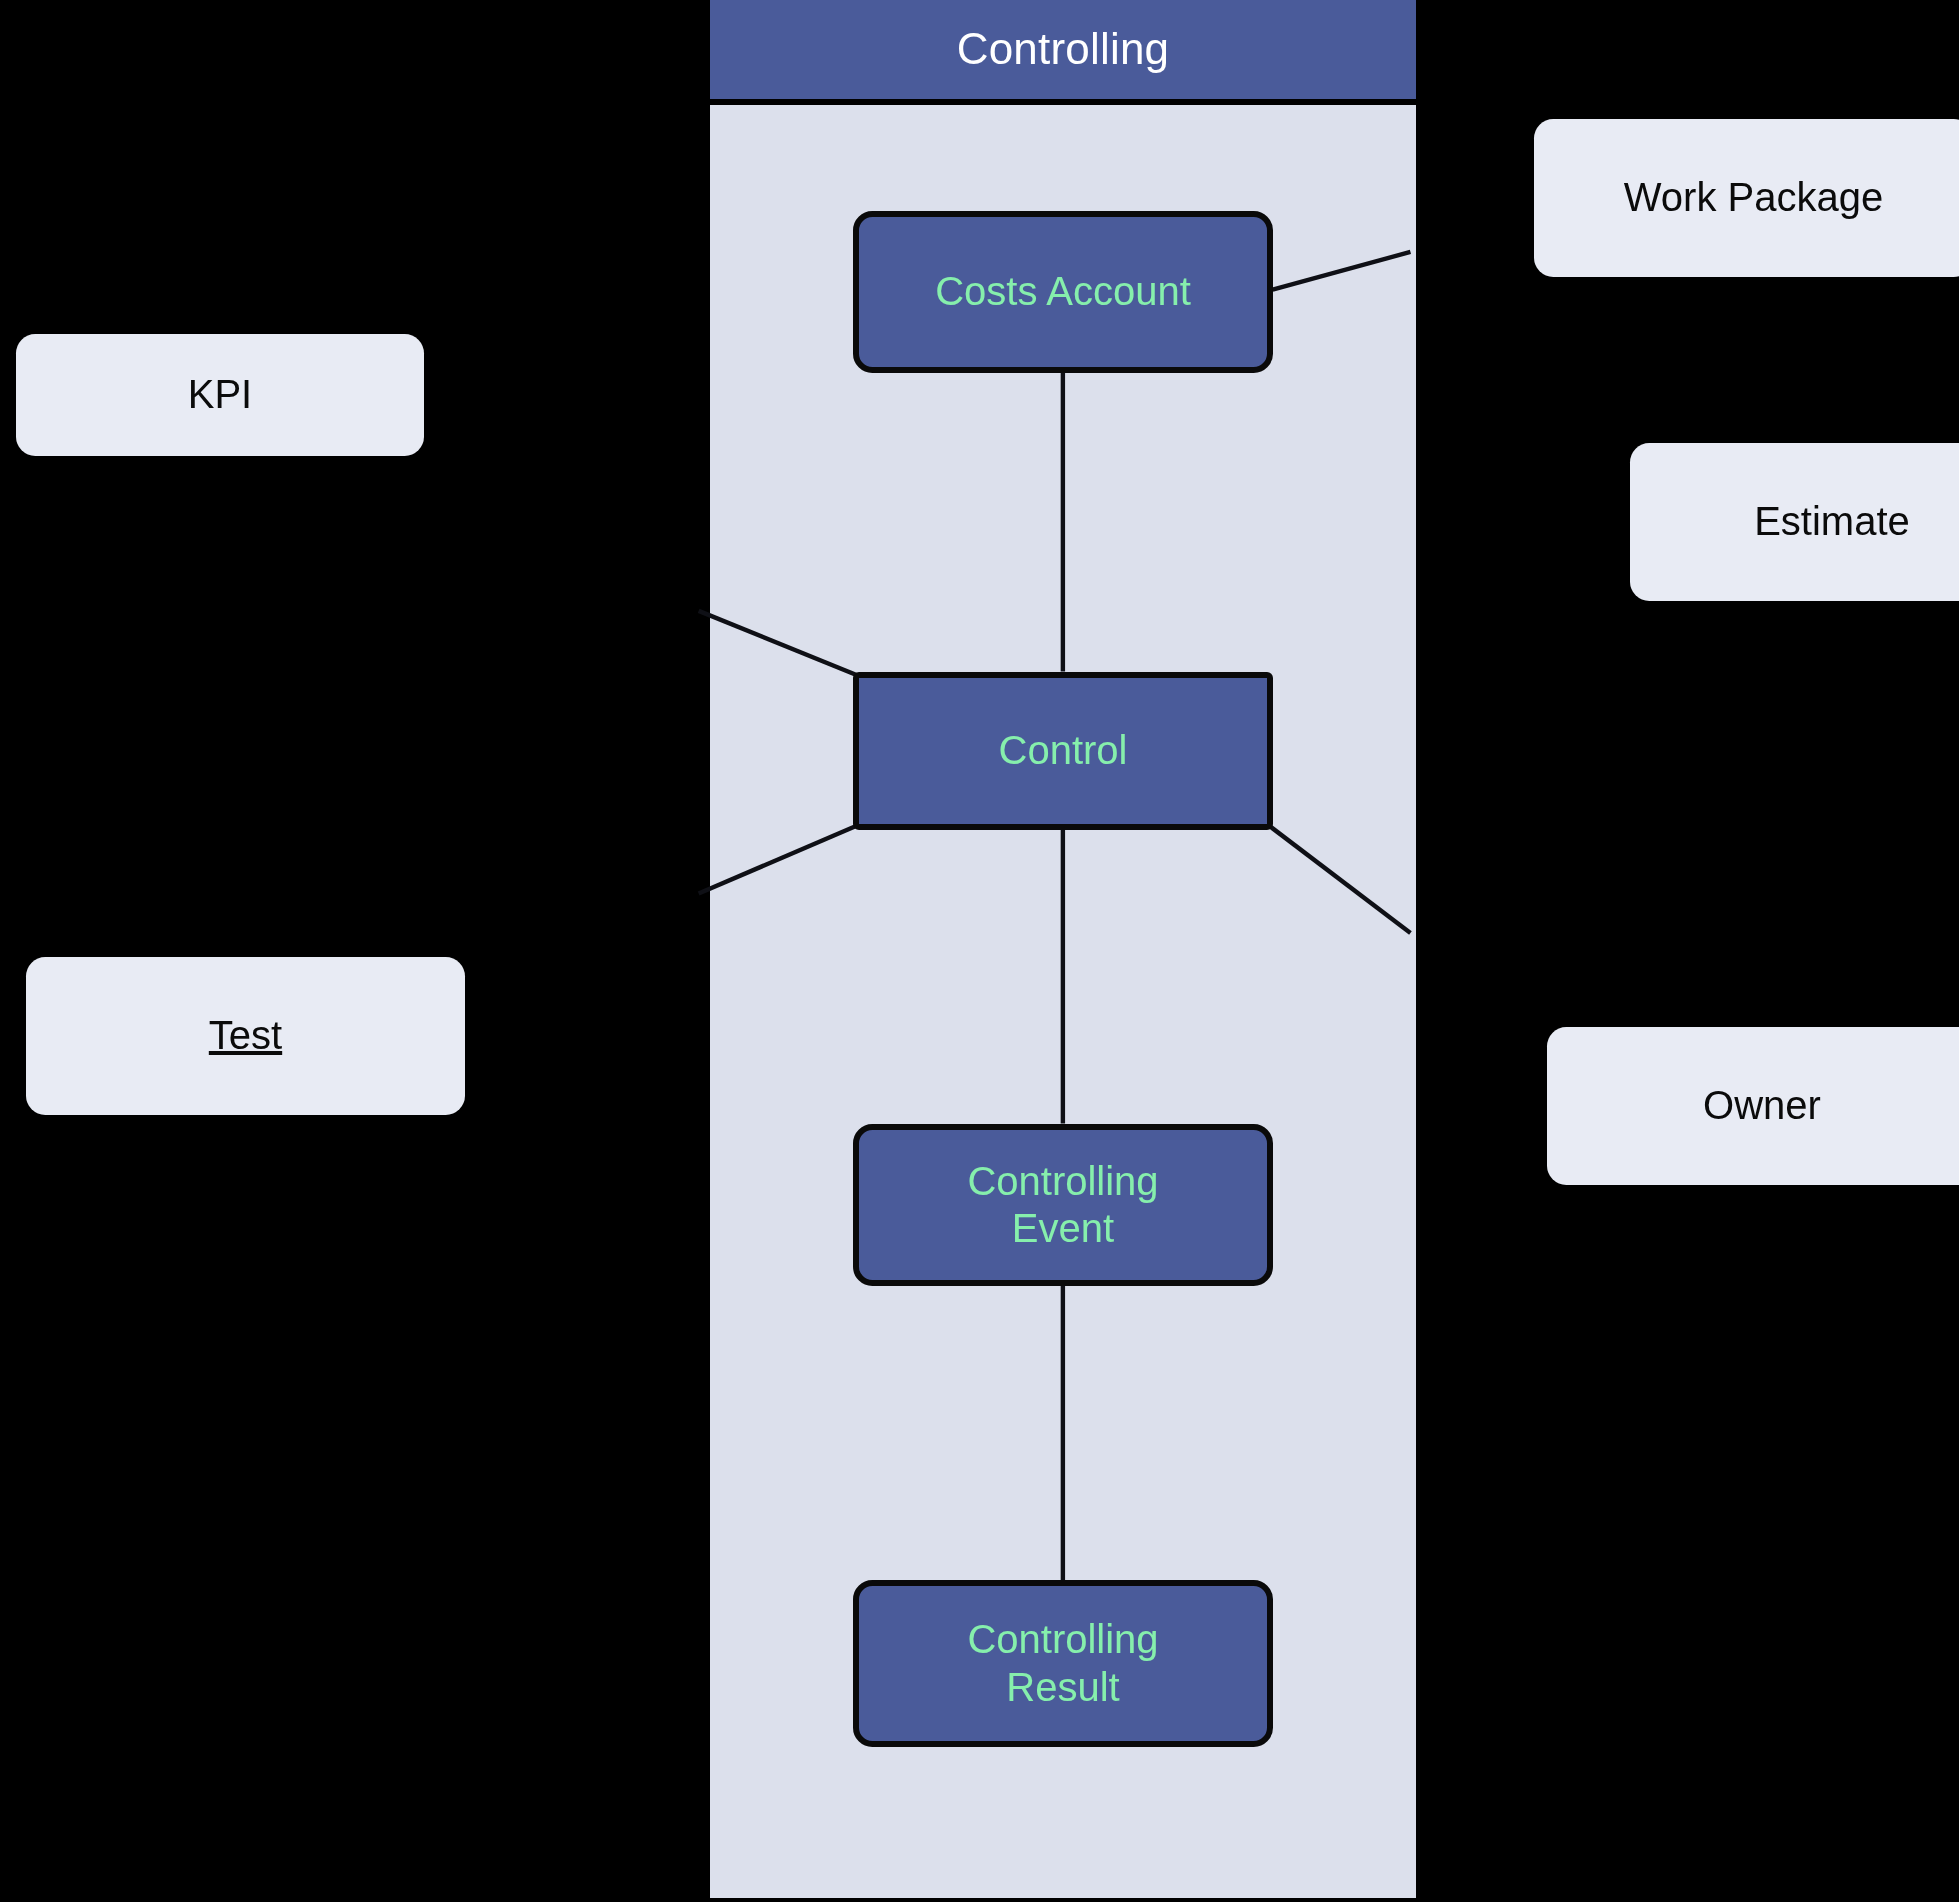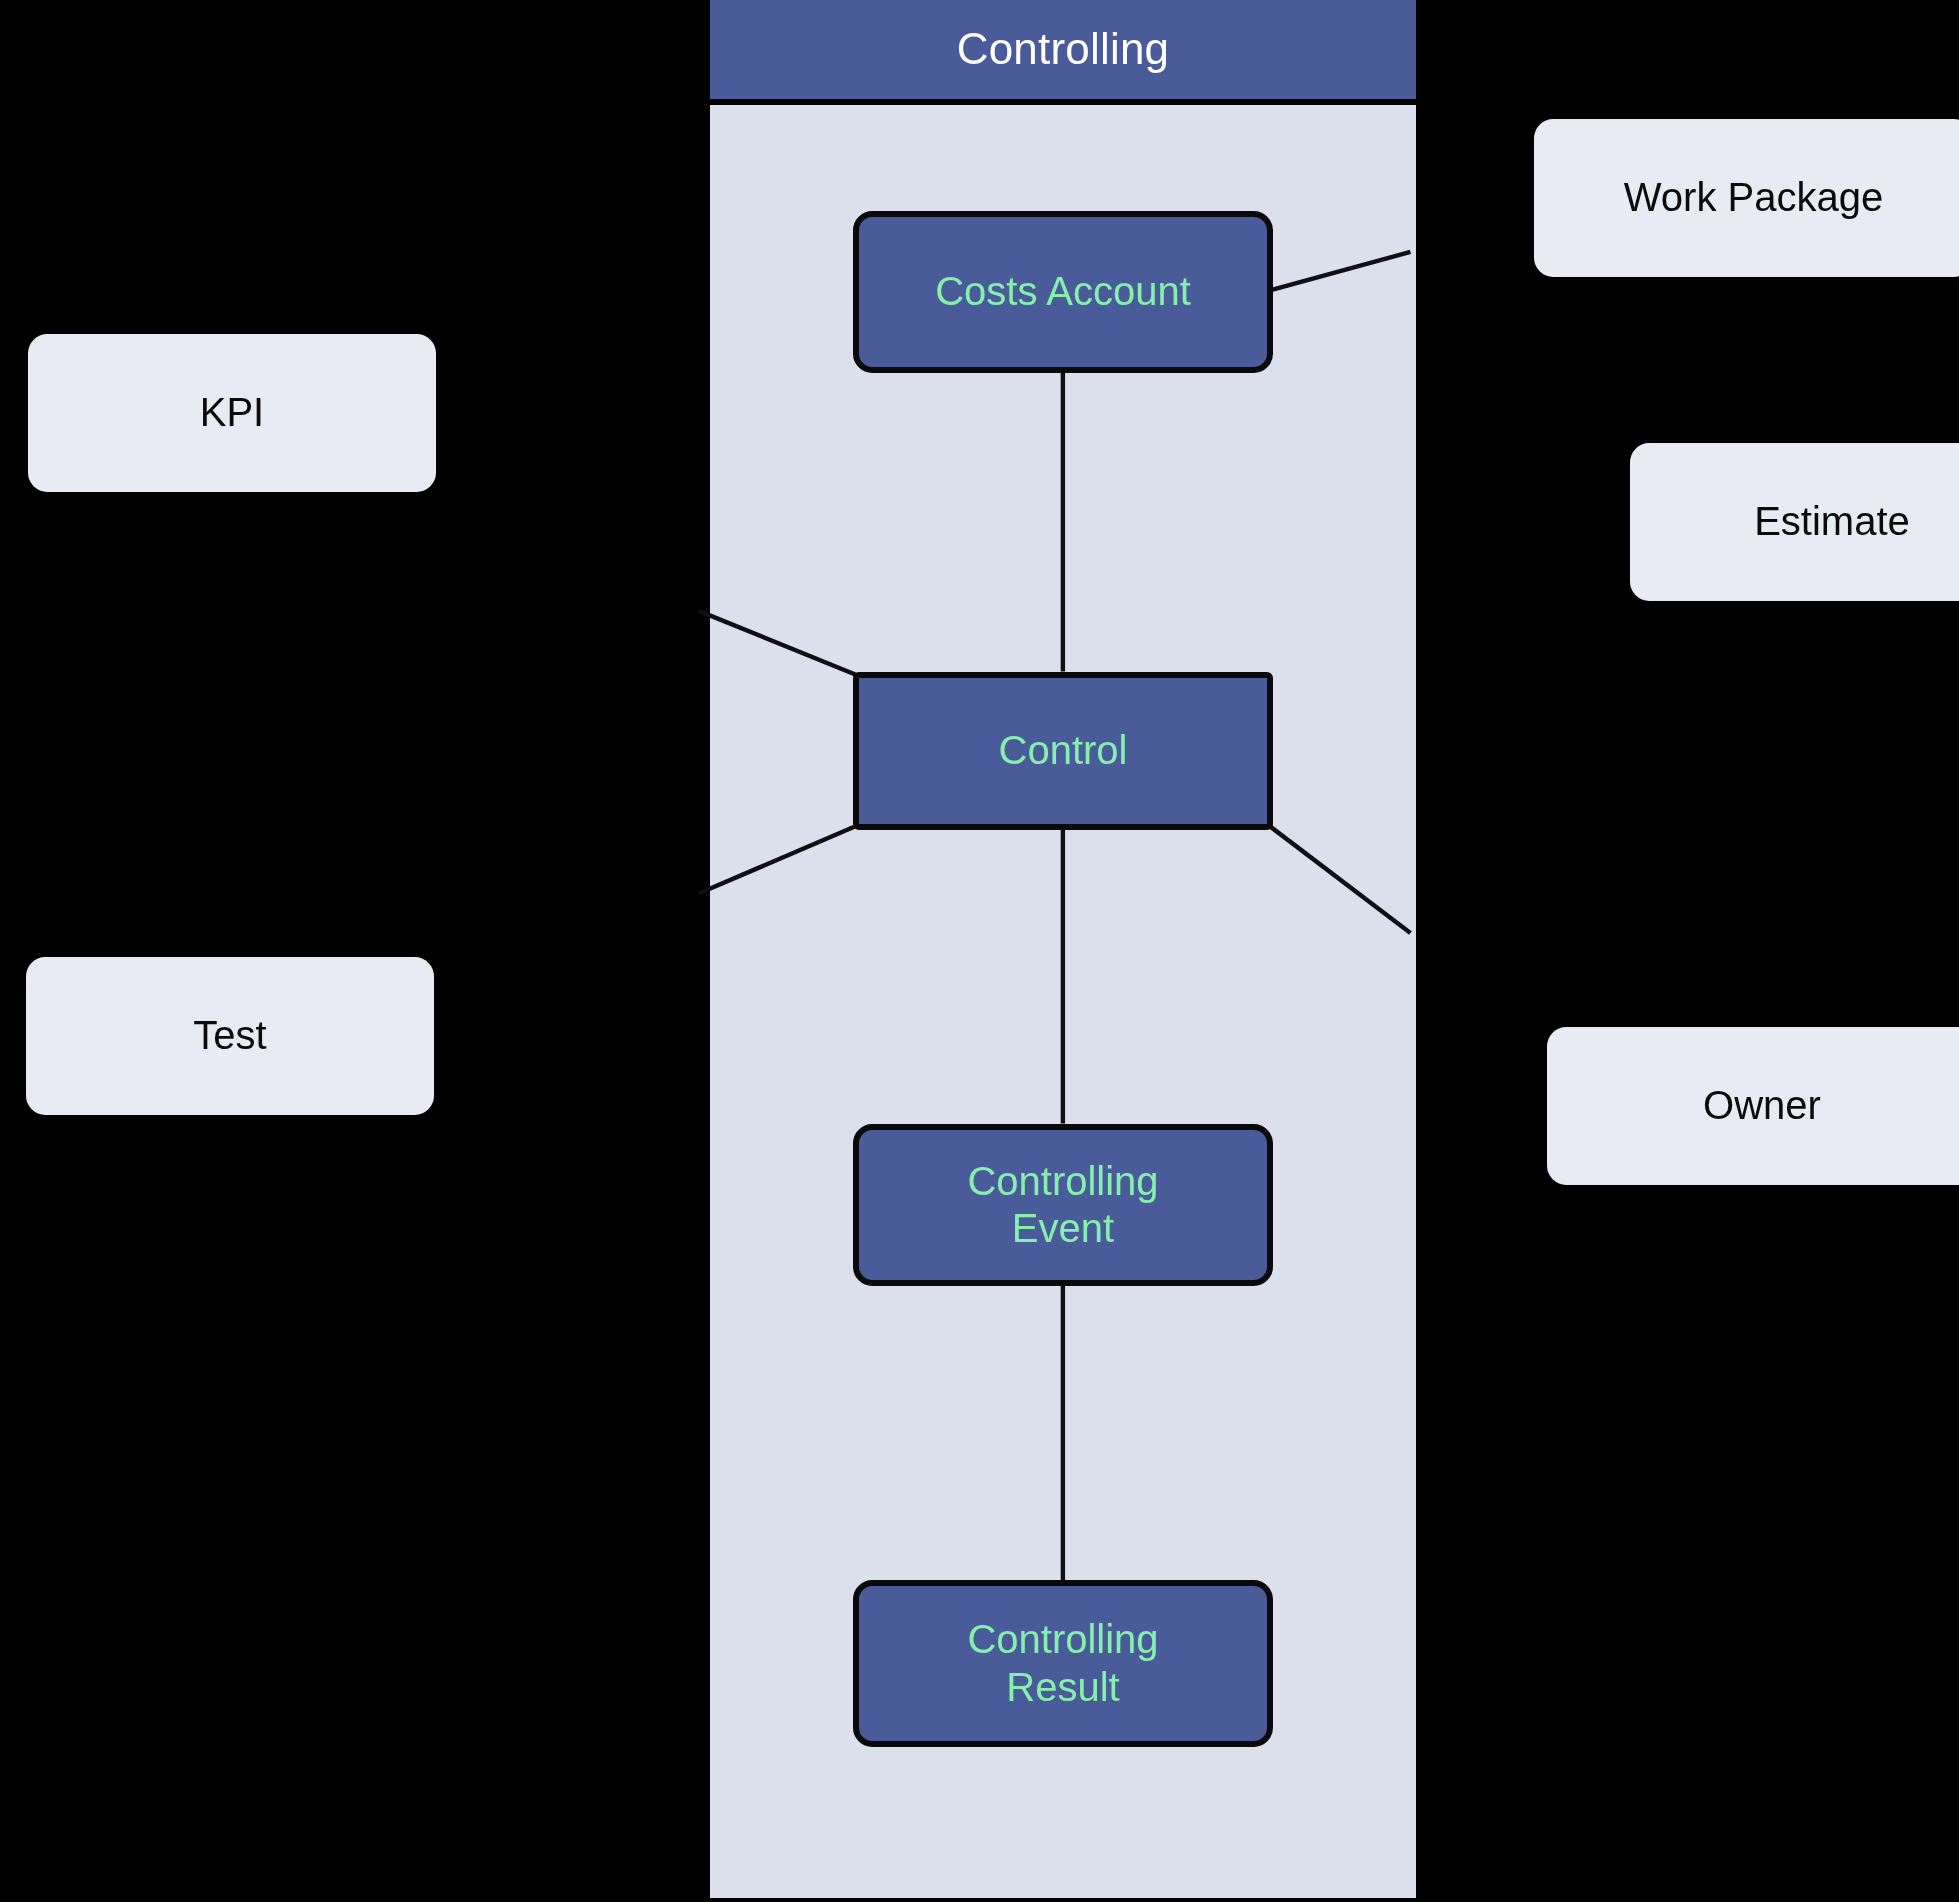--- a/index.html
+++ b/index.html
@@ -102,7 +102,7 @@
 Event</div>
       <div class="node primary" style="left: 853px; top: 1580px; width: 420px; height: 167px;">Controlling
 Result</div>
-      <div class="node satellite" style="left: 28px; top: 334px; width: 408px; height: 158px;">KPI</div>
+      <div class="node satellite" style="left: 16px; top: 334px; width: 408px; height: 122px;">KPI</div>
       <div class="node satellite" style="left: 26px; top: 957px; width: 408px; height: 158px;">Test</div>
       <div class="node satellite" style="left: 1534px; top: 119px; width: 439px; height: 158px;">Work Package</div>
       <div class="node satellite" style="left: 1630px; top: 443px; width: 404px; height: 158px;">Estimate</div>

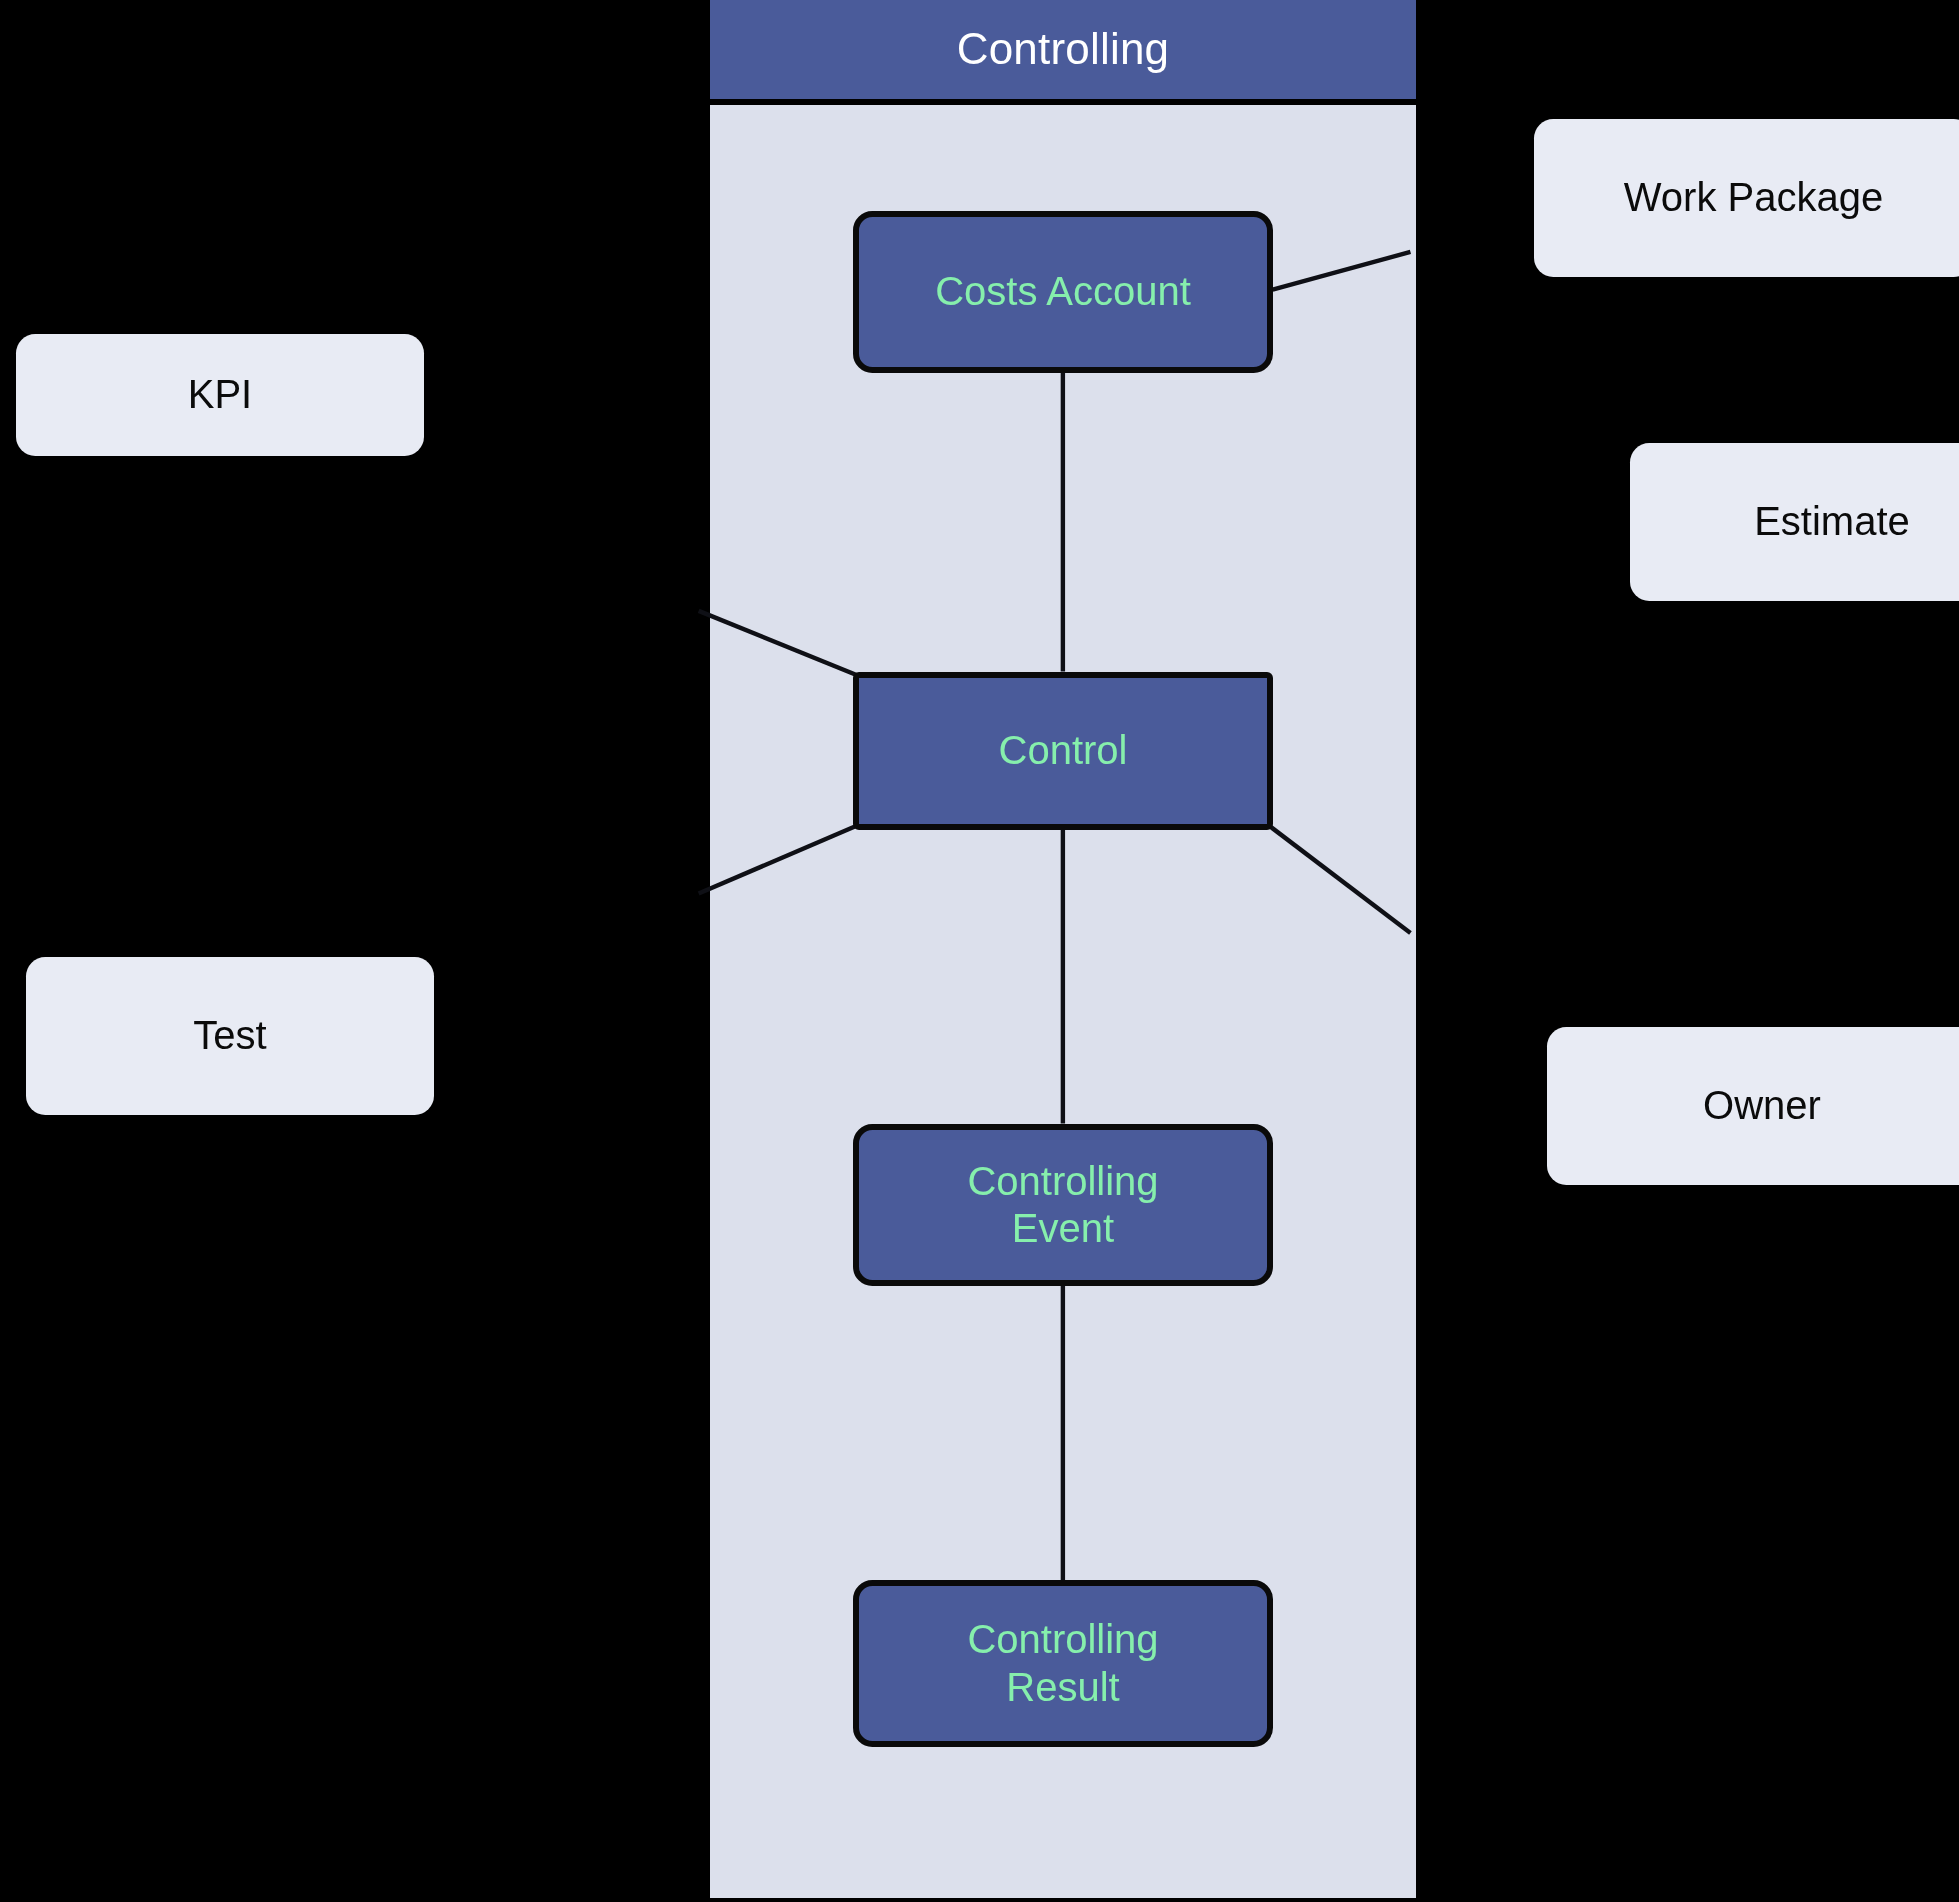--- a/index.html
+++ b/index.html
@@ -103,7 +103,7 @@
       <div class="node primary" style="left: 853px; top: 1580px; width: 420px; height: 167px;">Controlling
 Result</div>
       <div class="node satellite" style="left: 16px; top: 334px; width: 408px; height: 122px;">KPI</div>
-      <div class="node satellite" style="left: 26px; top: 957px; width: 408px; height: 158px;">Test</div>
+      <div class="node satellite" style="left: 26px; top: 957px; width: 439px; height: 158px; text-decoration: underline;">Test</div>
       <div class="node satellite" style="left: 1534px; top: 119px; width: 439px; height: 158px;">Work Package</div>
       <div class="node satellite" style="left: 1630px; top: 443px; width: 404px; height: 158px;">Estimate</div>
       <div class="node satellite" style="left: 1547px; top: 1027px; width: 430px; height: 158px;">Owner</div>

